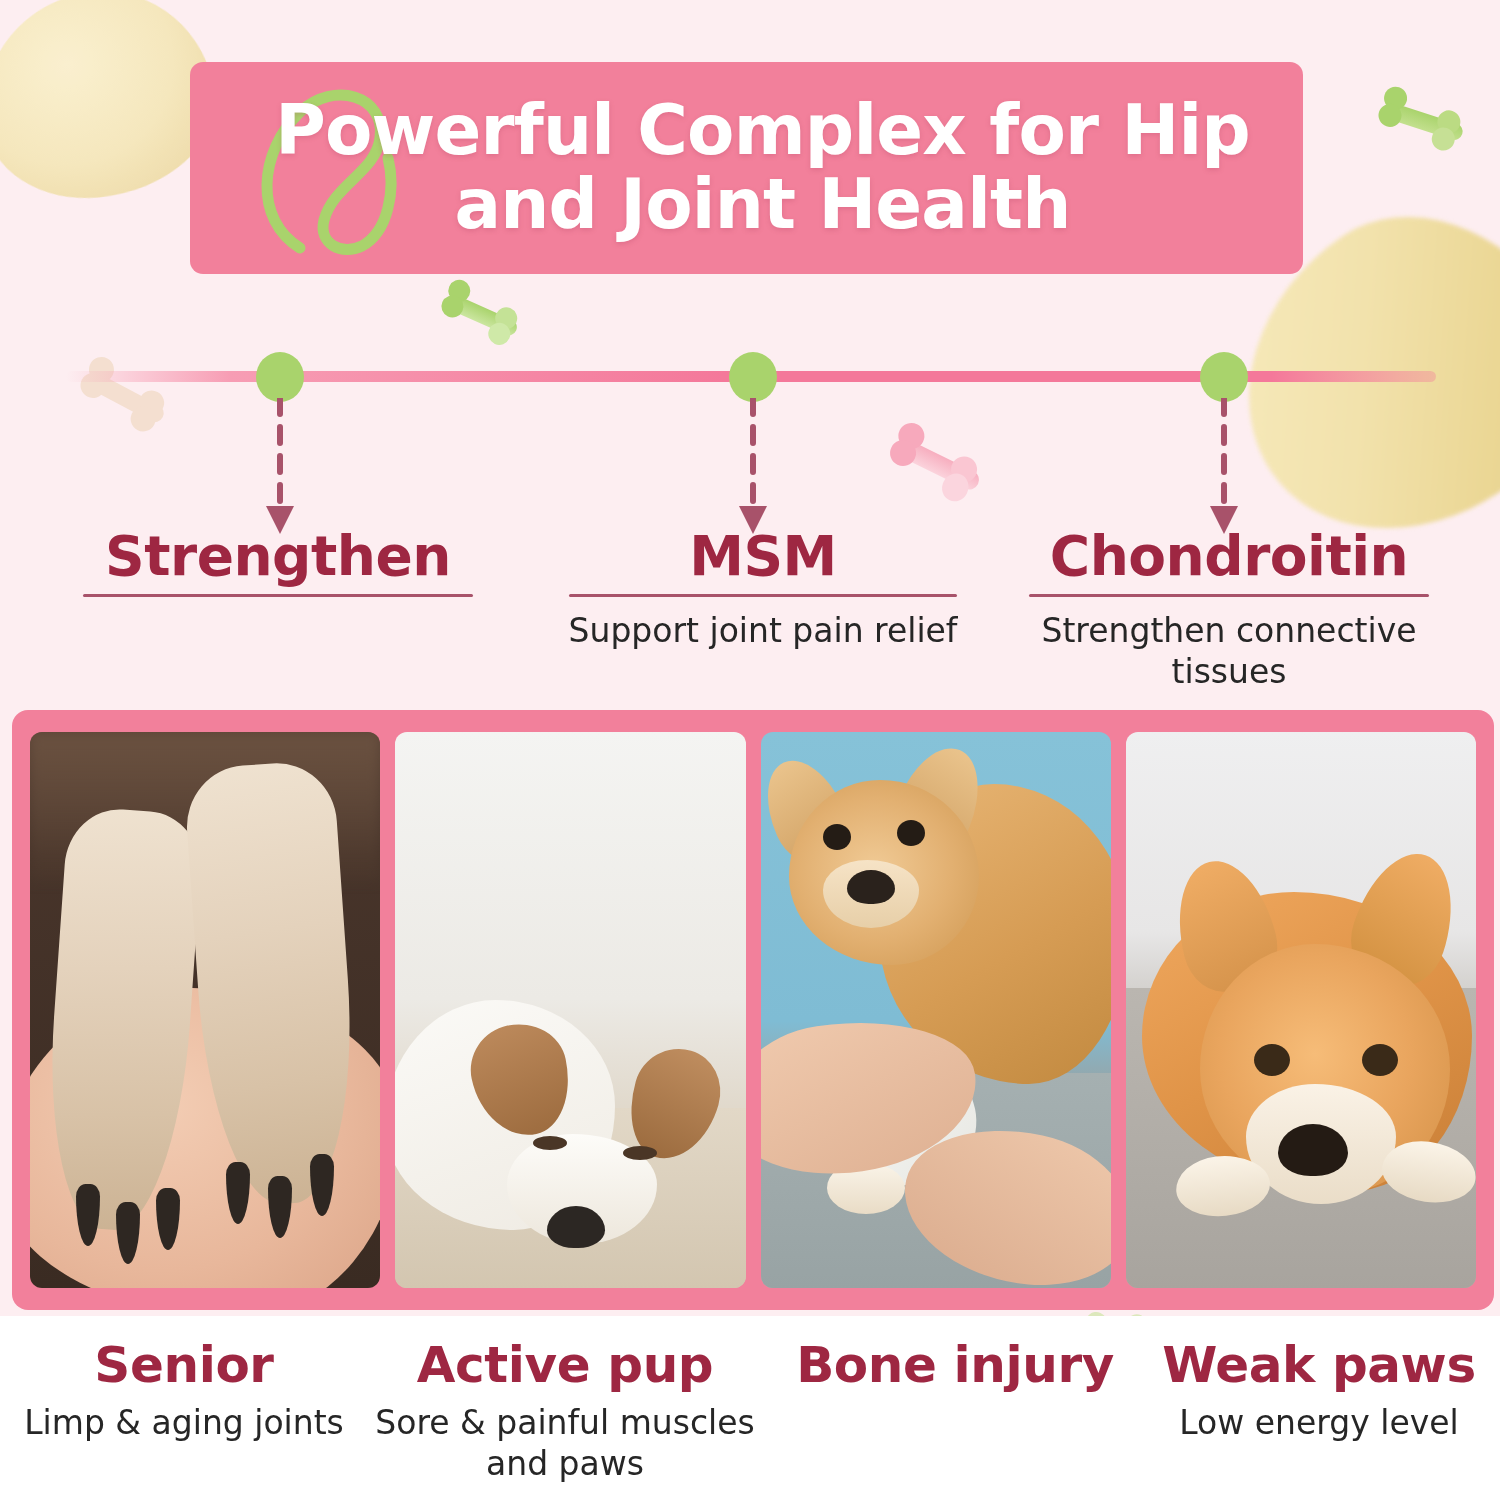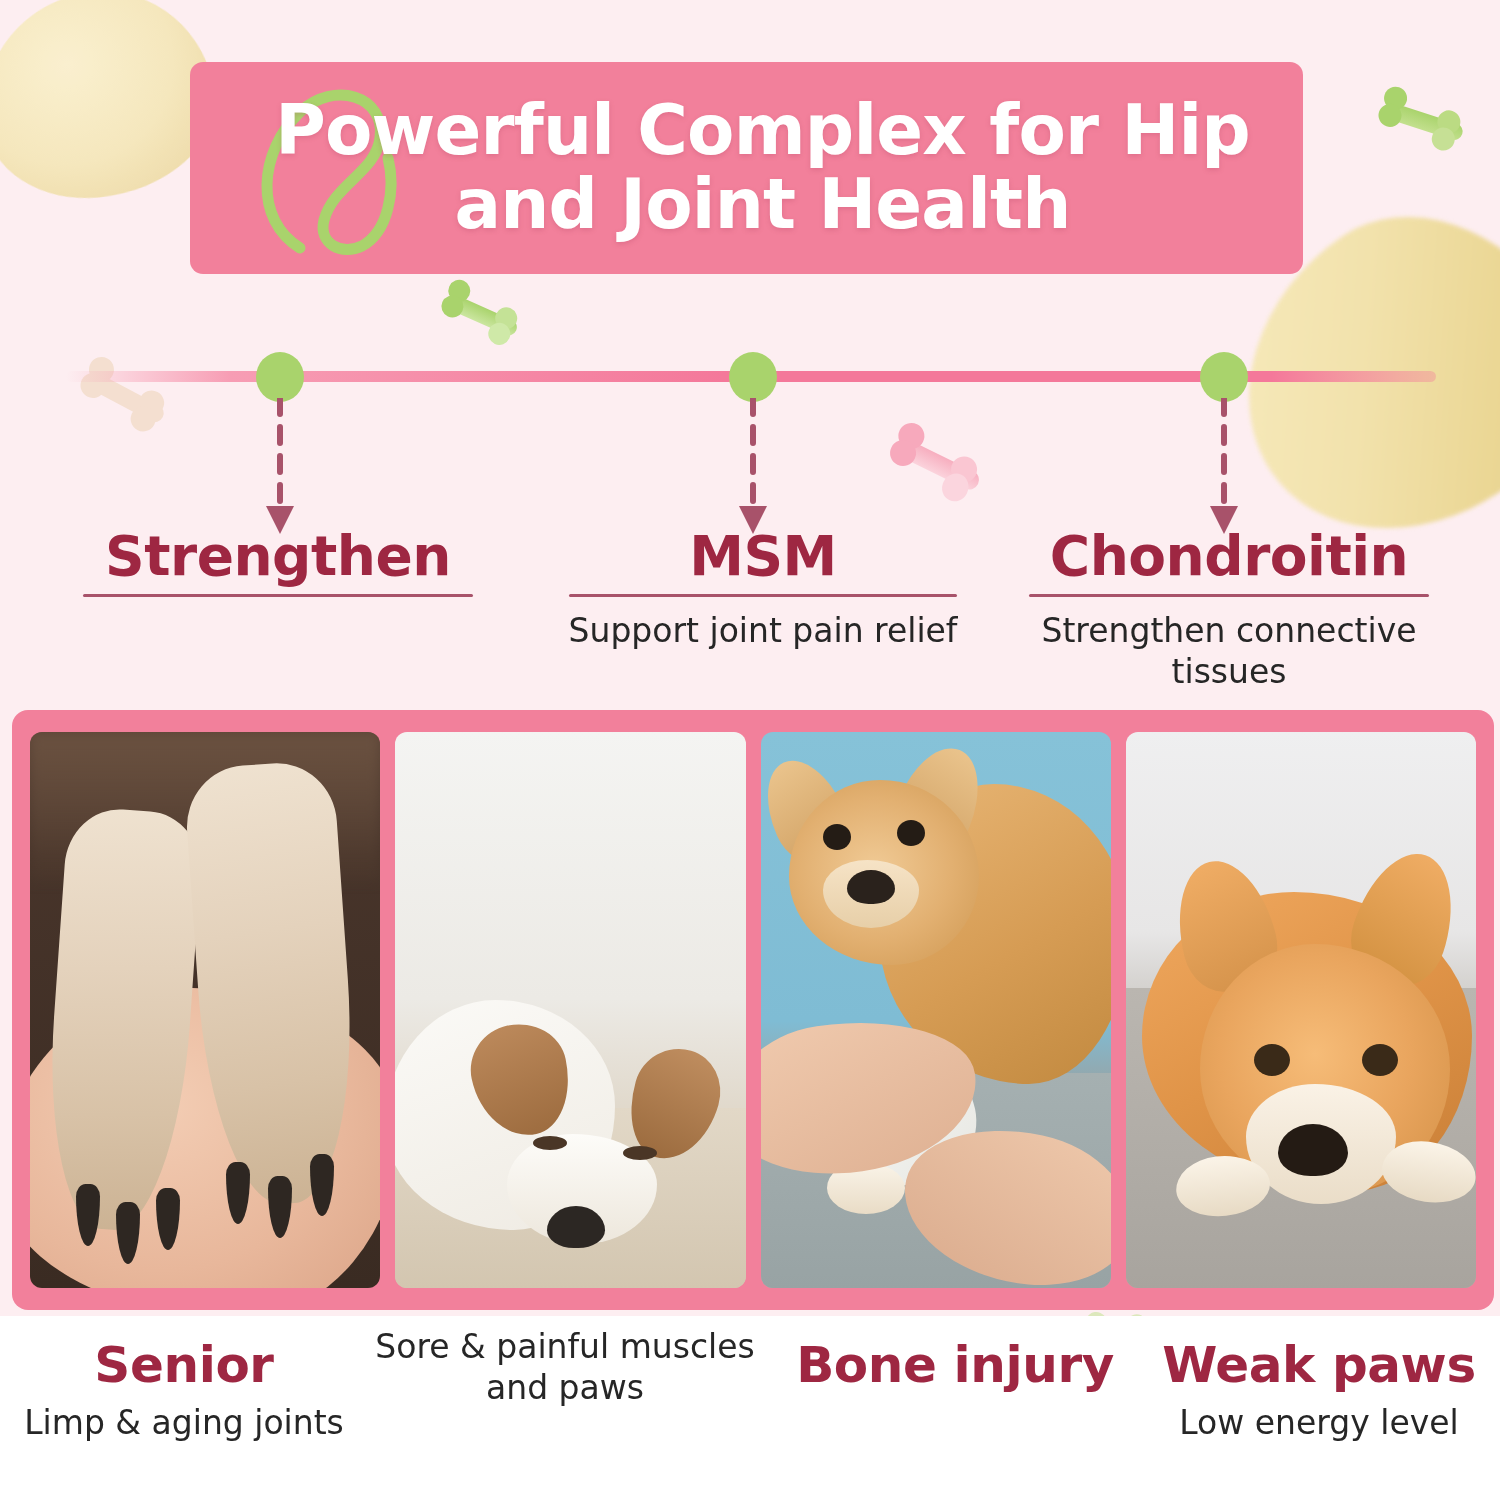--- a/index.html
+++ b/index.html
@@ -503,6 +503,7 @@
     </div>
 
     <div class="cap cap-2">
+      <div class="cap-title">Active pup</div>
       <div class="cap-sub">Sore &amp; painful muscles and paws</div>
     </div>
 

